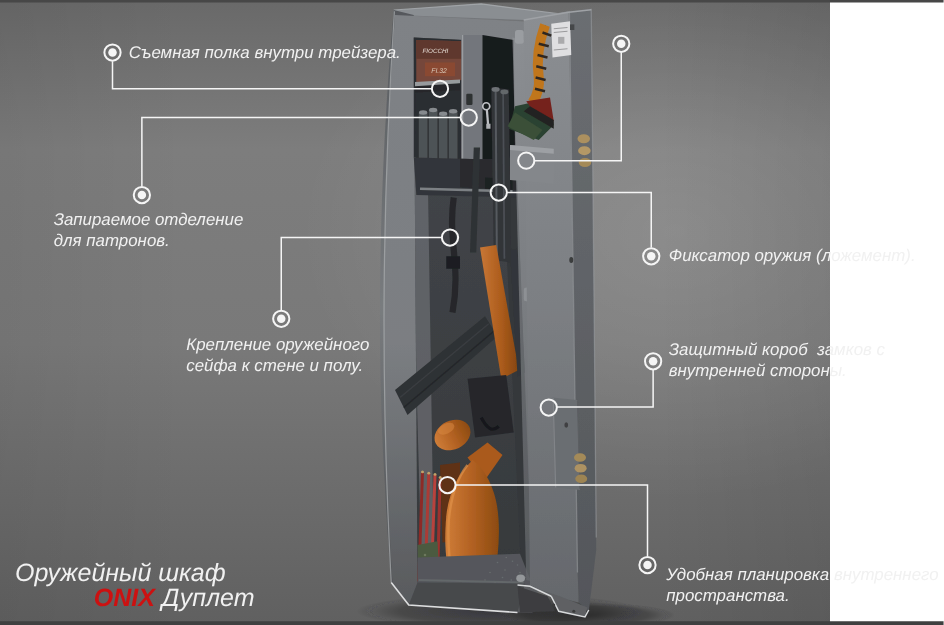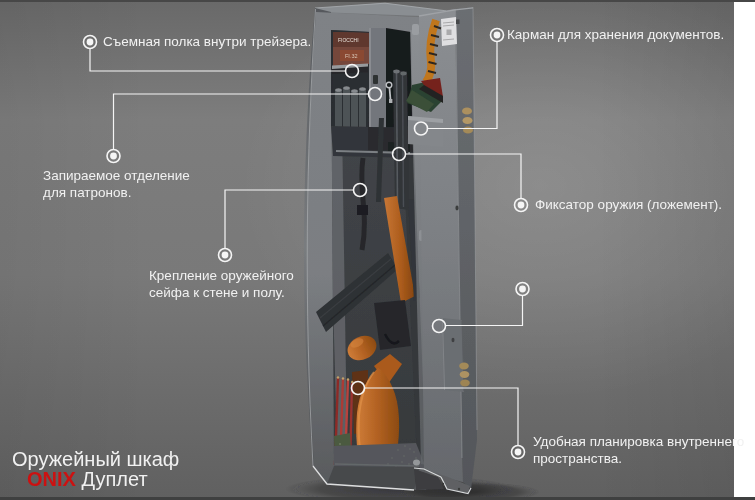--- a/index.html
+++ b/index.html
@@ -5,8 +5,8 @@
   html,body{margin:0;padding:0;}
   body{width:755px;height:500px;overflow:hidden;
     font-family:"Liberation Sans", sans-serif;}
-  #stage{position:relative;width:734px;height:500px;
-    background:linear-gradient(90deg, rgba(0,0,0,0.05), rgba(0,0,0,0) 150px),linear-gradient(270deg, rgba(0,0,0,0.06), rgba(0,0,0,0) 140px),radial-gradient(420px 300px at 540px 185px, rgba(255,255,255,0.13), rgba(255,255,255,0) 72%),linear-gradient(180deg, #696969 0%, #7d7d7d 24%, #797979 55%, #606060 100%);}
+  #stage{position:relative;width:664px;height:500px;
+    background:linear-gradient(90deg, rgba(0,0,0,0.05), rgba(0,0,0,0) 150px),linear-gradient(270deg, rgba(0,0,0,0.06), rgba(0,0,0,0) 140px),radial-gradient(420px 300px at 540px 185px, rgba(255,255,255,0.13), rgba(255,255,255,0) 72%),linear-gradient(180deg, #696969 0%, #7d7d7d 24%, #797979 55%, #606060 100%);font-style:italic;}
   #topbar{position:absolute;left:0;top:0;width:755px;height:2px;background:#474747;}
   #botbar{position:absolute;left:0;top:497px;width:755px;height:3px;background:#3f4040;}
   svg{position:absolute;left:0;top:0;}

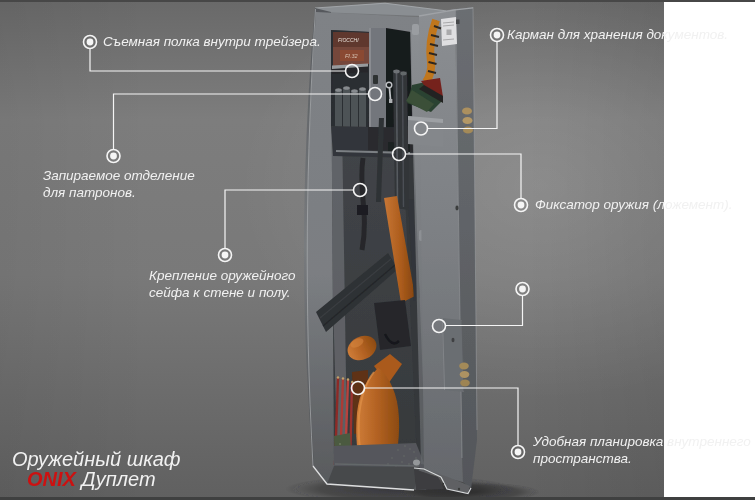--- a/index.html
+++ b/index.html
@@ -302,7 +302,6 @@
   <div class="lbl" style="left:103px;top:34px;">Съемная полка внутри трейзера.</div>
   <div class="lbl" style="left:149px;top:268px;">Крепление оружейного<br>сейфа к стене и полу.</div>
   <div class="lbl" style="left:43px;top:168px;">Запираемое отделение<br>для патронов.</div>
-  <div class="lbl" style="left:507px;top:27px;">Карман для хранения документов.</div>
   <div class="lbl" style="left:535px;top:197px;text-align:right;">Фиксатор оружия (ложемент).</div>
   <div class="lbl" style="left:533px;top:434px;">Удобная планировка внутреннего<br>пространства.</div>
   <div id="title">Оружейный шкаф<br><span style="display:inline-block;width:15px;"></span><span class="onix">ONIX</span> Дуплет</div>

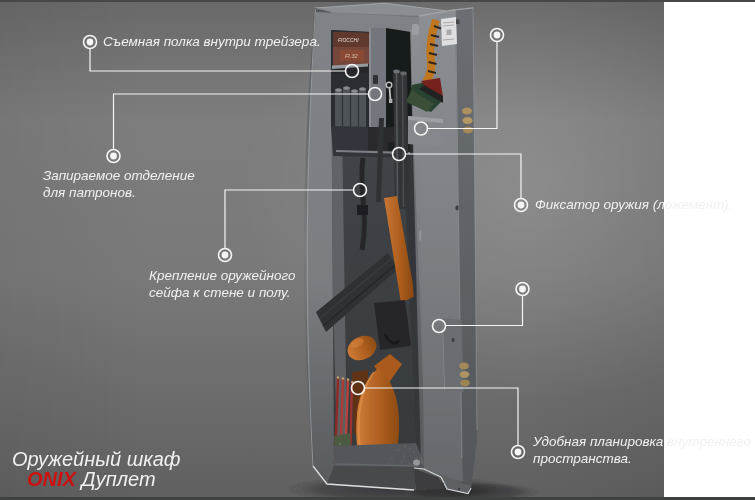--- a/index.html
+++ b/index.html
@@ -303,6 +303,7 @@
   <div class="lbl" style="left:149px;top:268px;">Крепление оружейного<br>сейфа к стене и полу.</div>
   <div class="lbl" style="left:43px;top:168px;">Запираемое отделение<br>для патронов.</div>
   <div class="lbl" style="left:535px;top:197px;text-align:right;">Фиксатор оружия (ложемент).</div>
+  <div class="lbl" style="left:535px;top:272px;">Защитный короб&nbsp; замков с<br>внутренней стороны.</div>
   <div class="lbl" style="left:533px;top:434px;">Удобная планировка внутреннего<br>пространства.</div>
   <div id="title">Оружейный шкаф<br><span style="display:inline-block;width:15px;"></span><span class="onix">ONIX</span> Дуплет</div>
 

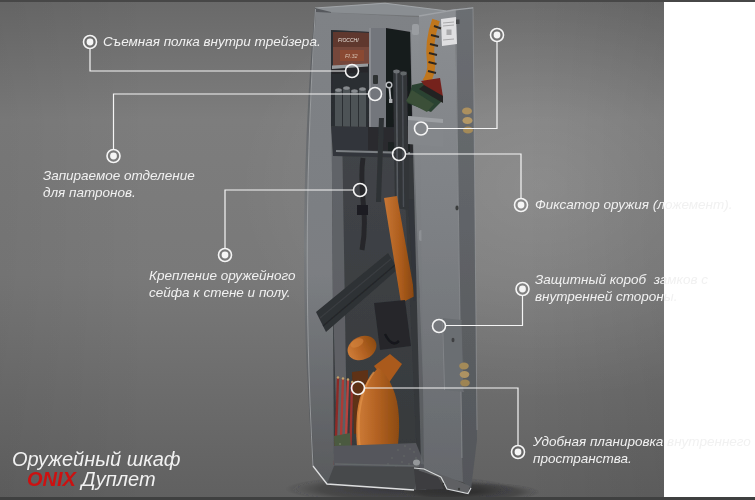--- a/index.html
+++ b/index.html
@@ -304,7 +304,7 @@
   <div class="lbl" style="left:43px;top:168px;">Запираемое отделение<br>для патронов.</div>
   <div class="lbl" style="left:535px;top:197px;text-align:right;">Фиксатор оружия (ложемент).</div>
   <div class="lbl" style="left:535px;top:272px;">Защитный короб&nbsp; замков с<br>внутренней стороны.</div>
-  <div class="lbl" style="left:533px;top:434px;">Удобная планировка внутреннего<br>пространства.</div>
+  <div class="lbl" style="left:533px;top:452px;">Удобная планировка внутреннего<br>пространства.</div>
   <div id="title">Оружейный шкаф<br><span style="display:inline-block;width:15px;"></span><span class="onix">ONIX</span> Дуплет</div>
 
   <div id="botbar"></div>

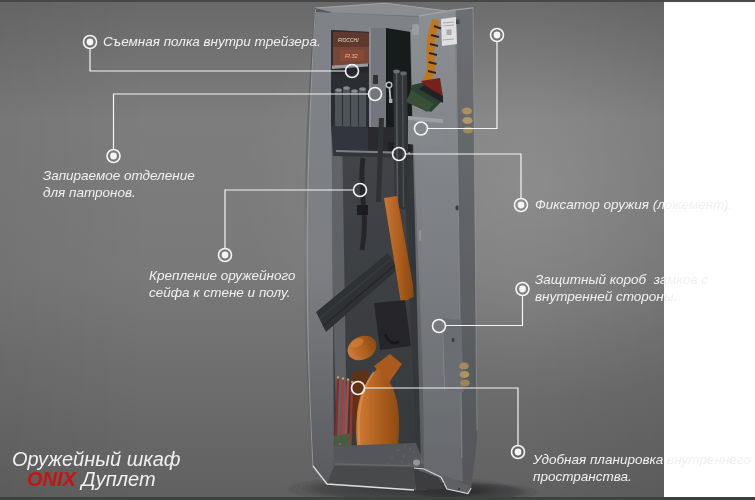--- a/index.html
+++ b/index.html
@@ -12,7 +12,7 @@
   svg{position:absolute;left:0;top:0;}
   .lbl{position:absolute;color:#f1f1f1;font-size:13.5px;line-height:16.5px;white-space:nowrap;}
   #title{position:absolute;left:12px;top:450px;color:#f1f1f1;font-size:20px;line-height:19.5px;}
-  #title .onix{color:#cc1111;font-weight:bold;}
+  #title .onix{color:#cc1111;font-weight:bold;margin-left:48px;}
 </style>
 </head>
 <body>

